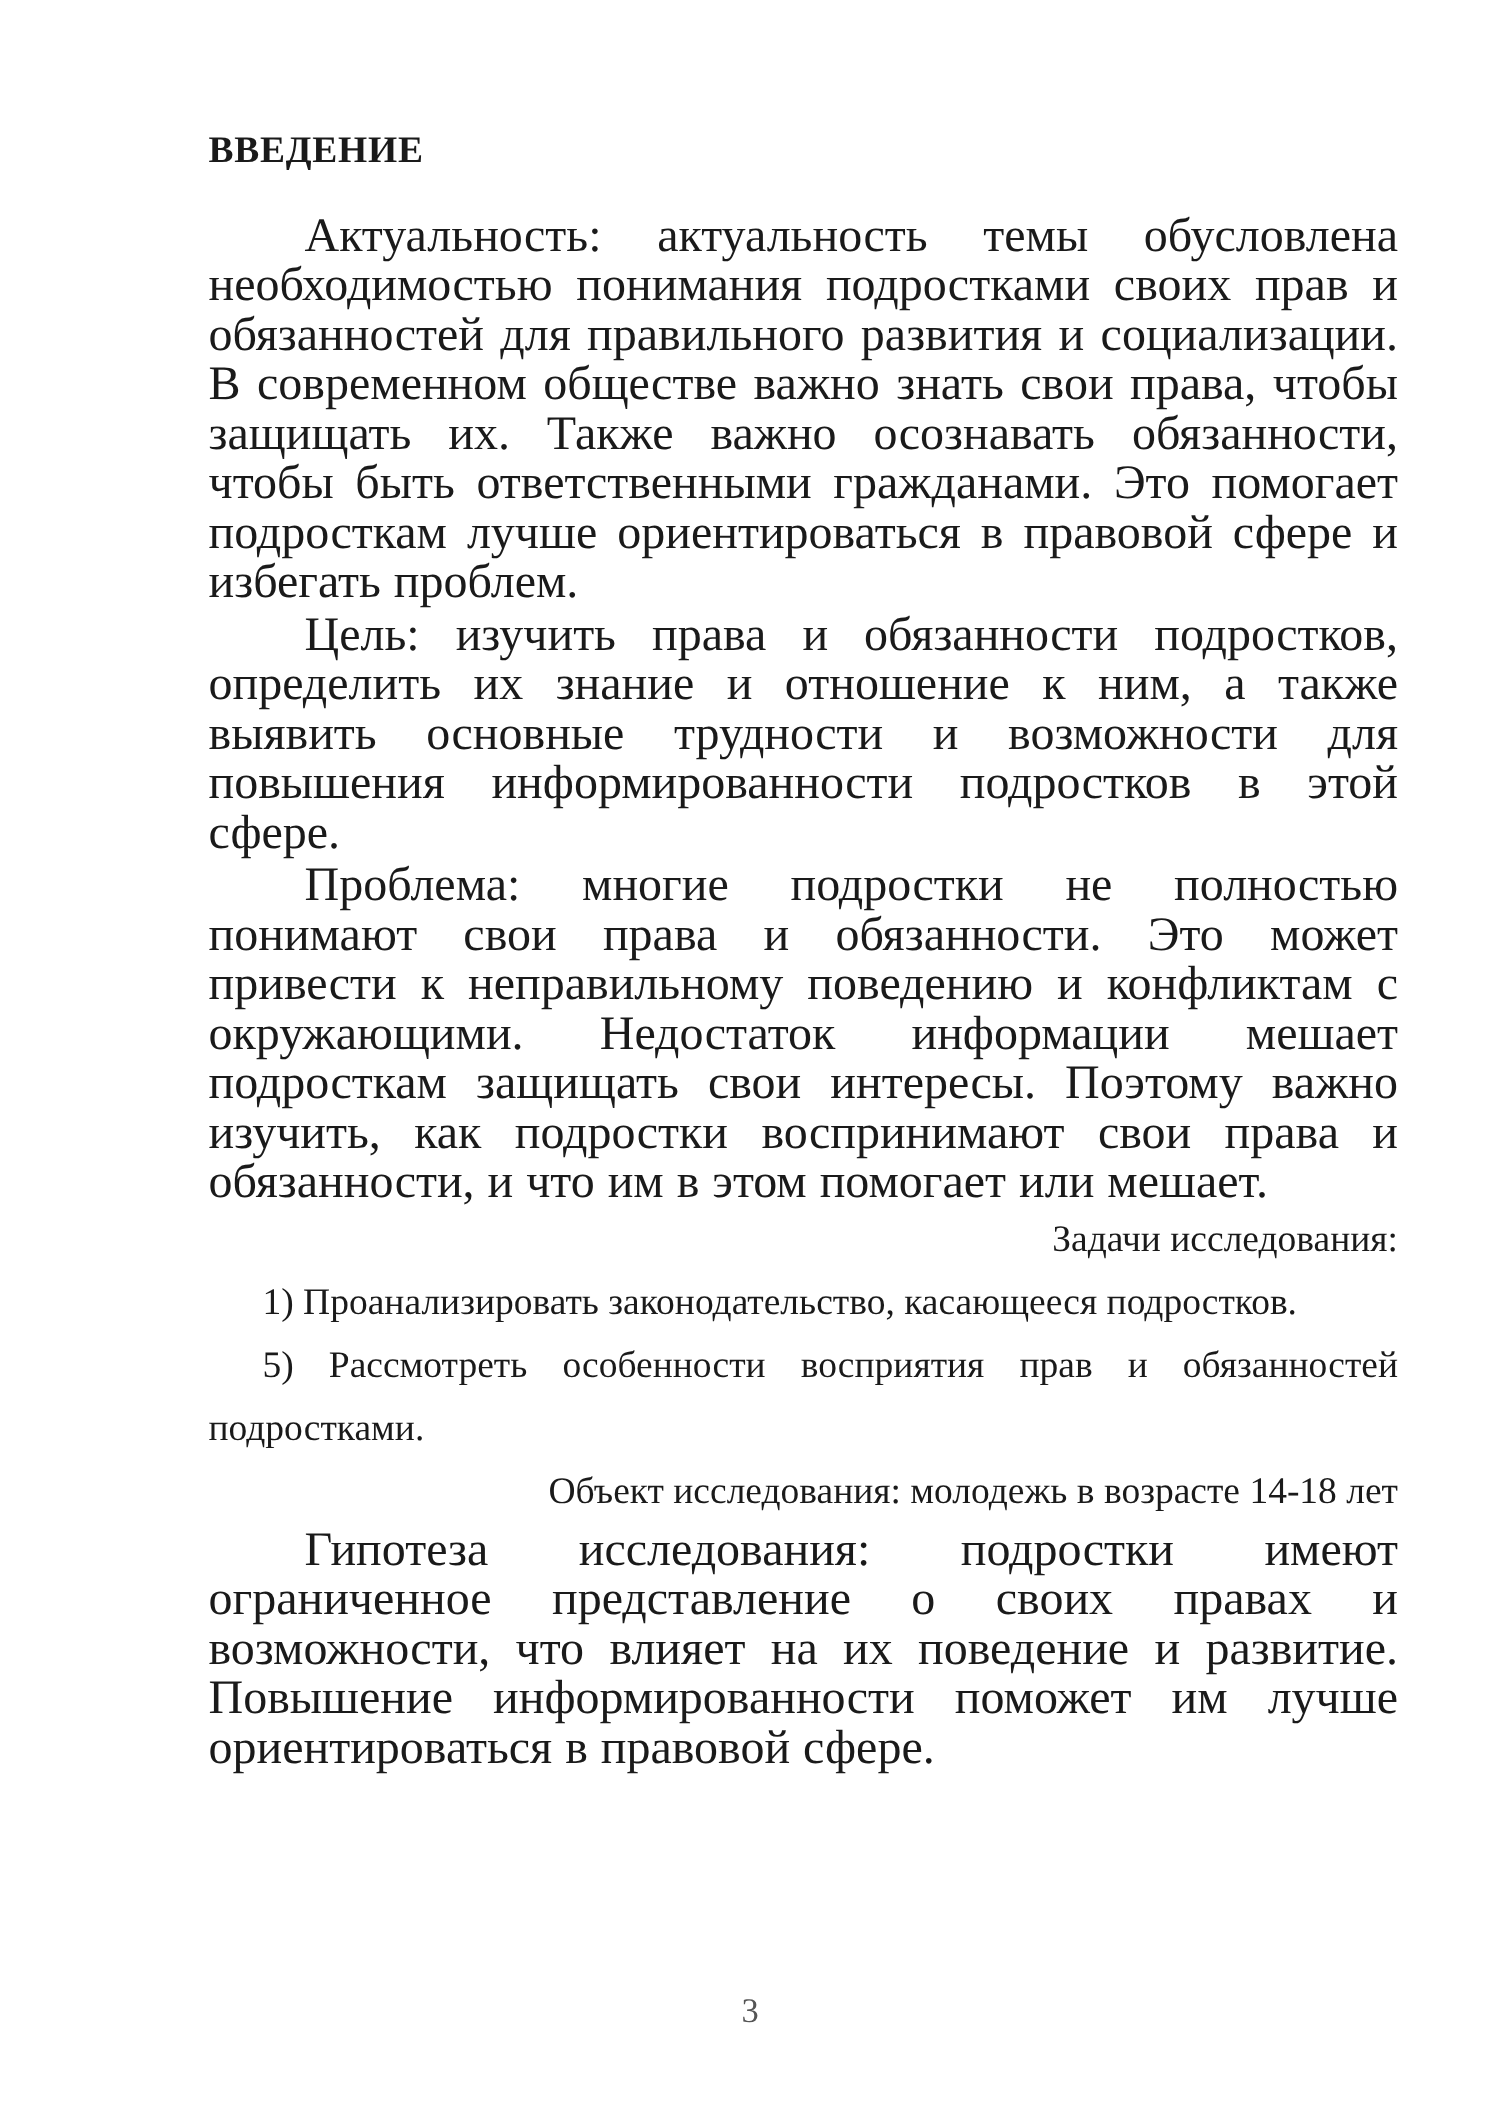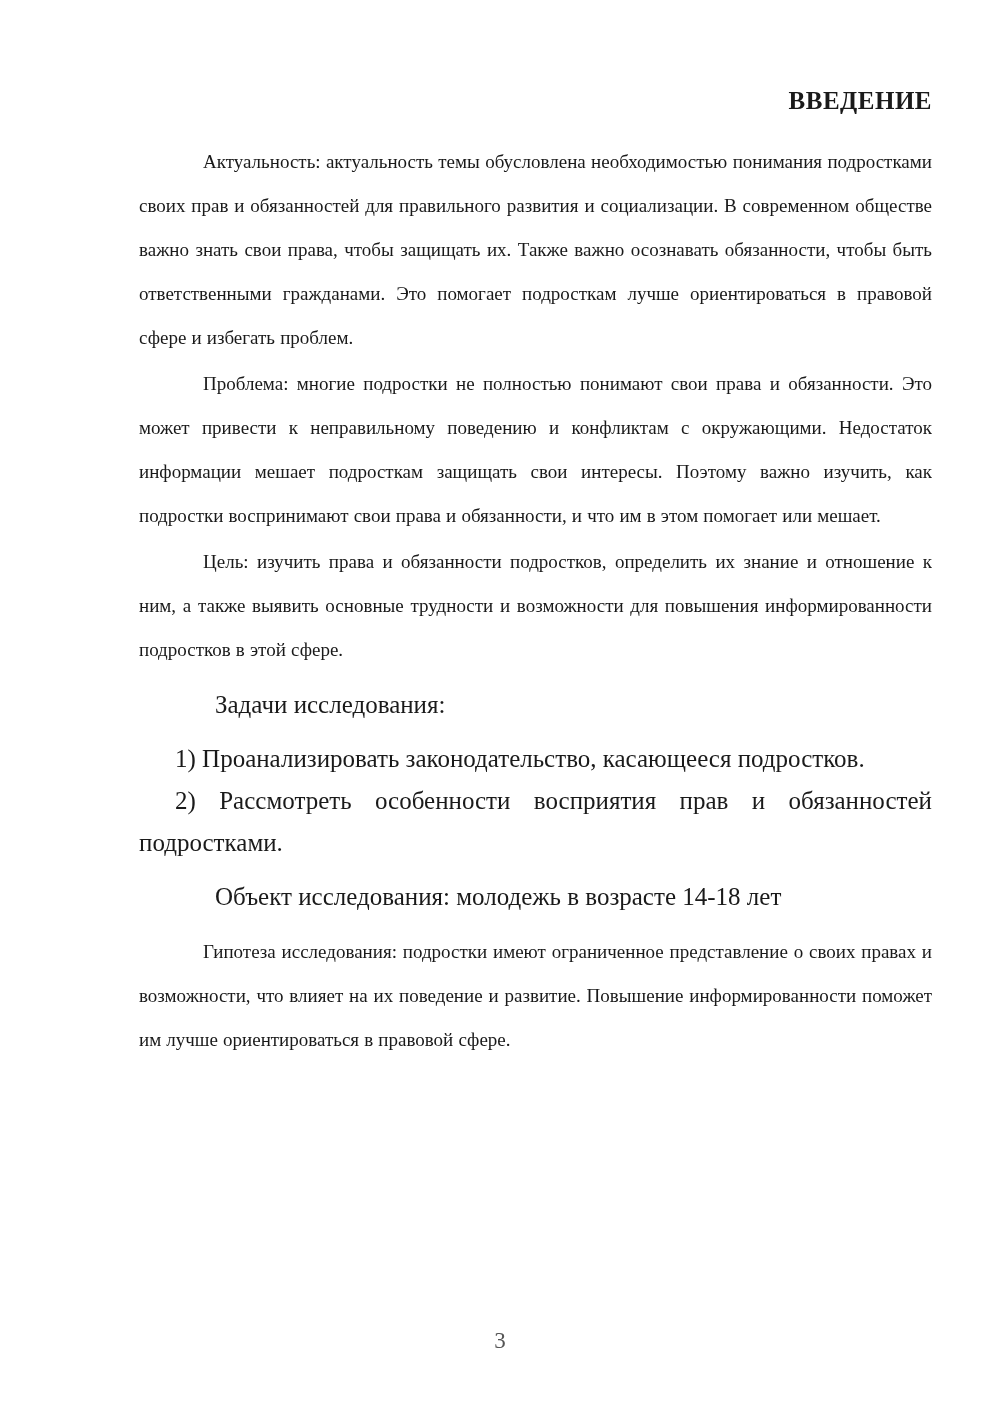--- a/index.html
+++ b/index.html
@@ -31,7 +31,7 @@
   .doc-title {
     font-size: 25px;
     font-weight: bold;
-    text-align: right;
+    text-align: left;
     letter-spacing: 0.5px;
     margin: 0 0 24px 0;
     line-height: 1.2;

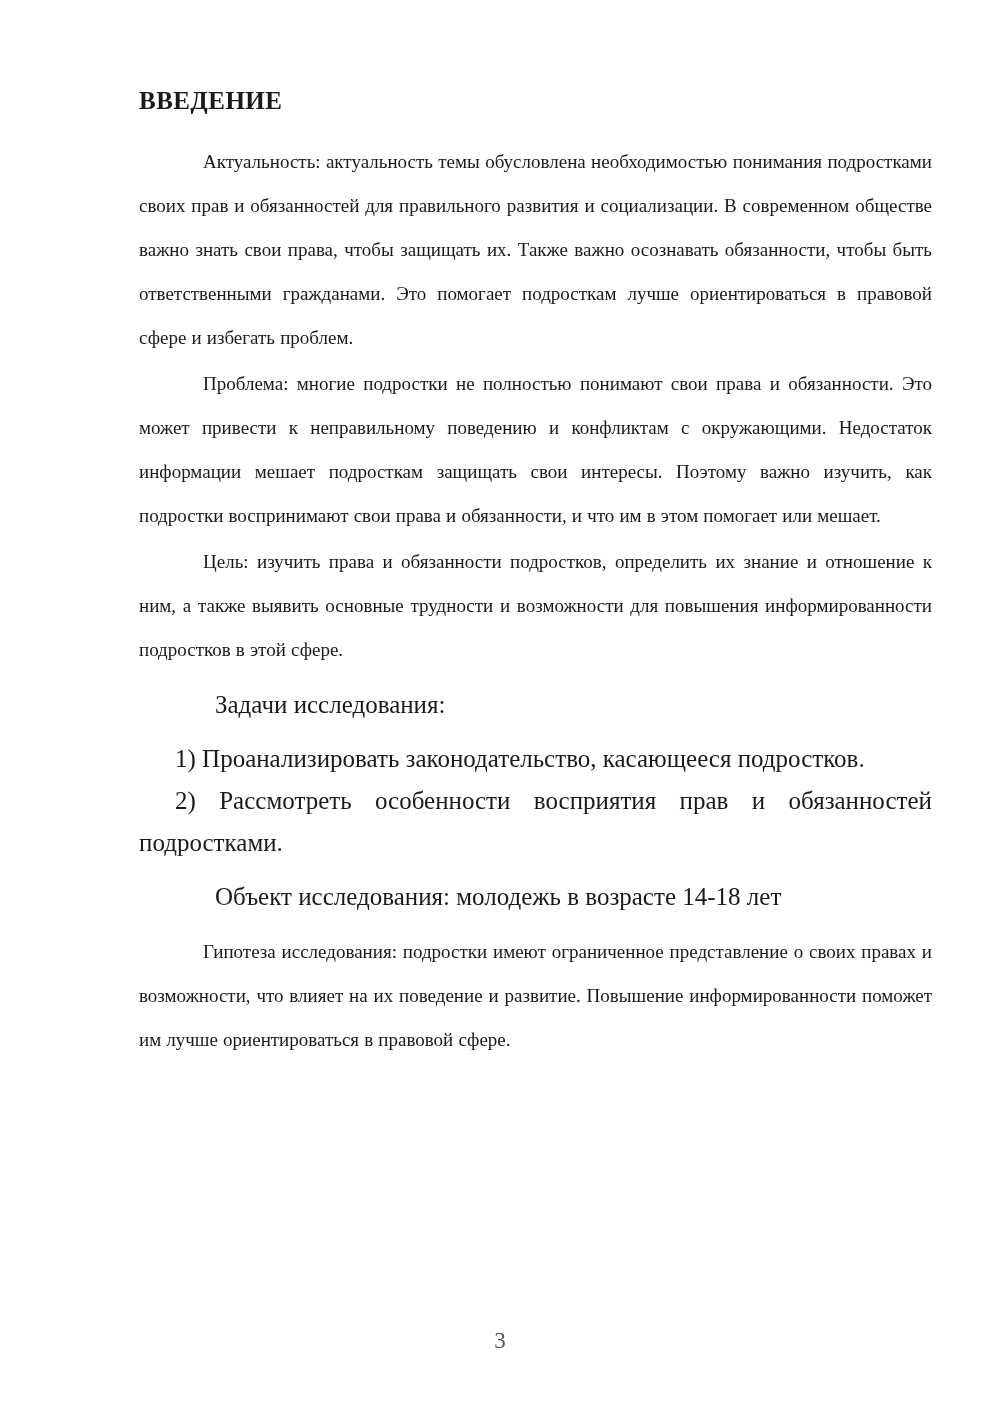--- a/index.html
+++ b/index.html
@@ -38,8 +38,8 @@
   }
 
   .para {
-    font-size: 19px;
-    line-height: 44px;
+    font-size: 32px;
+    line-height: 33px;
     text-align: justify;
     text-align-last: left;
     text-indent: 64px;

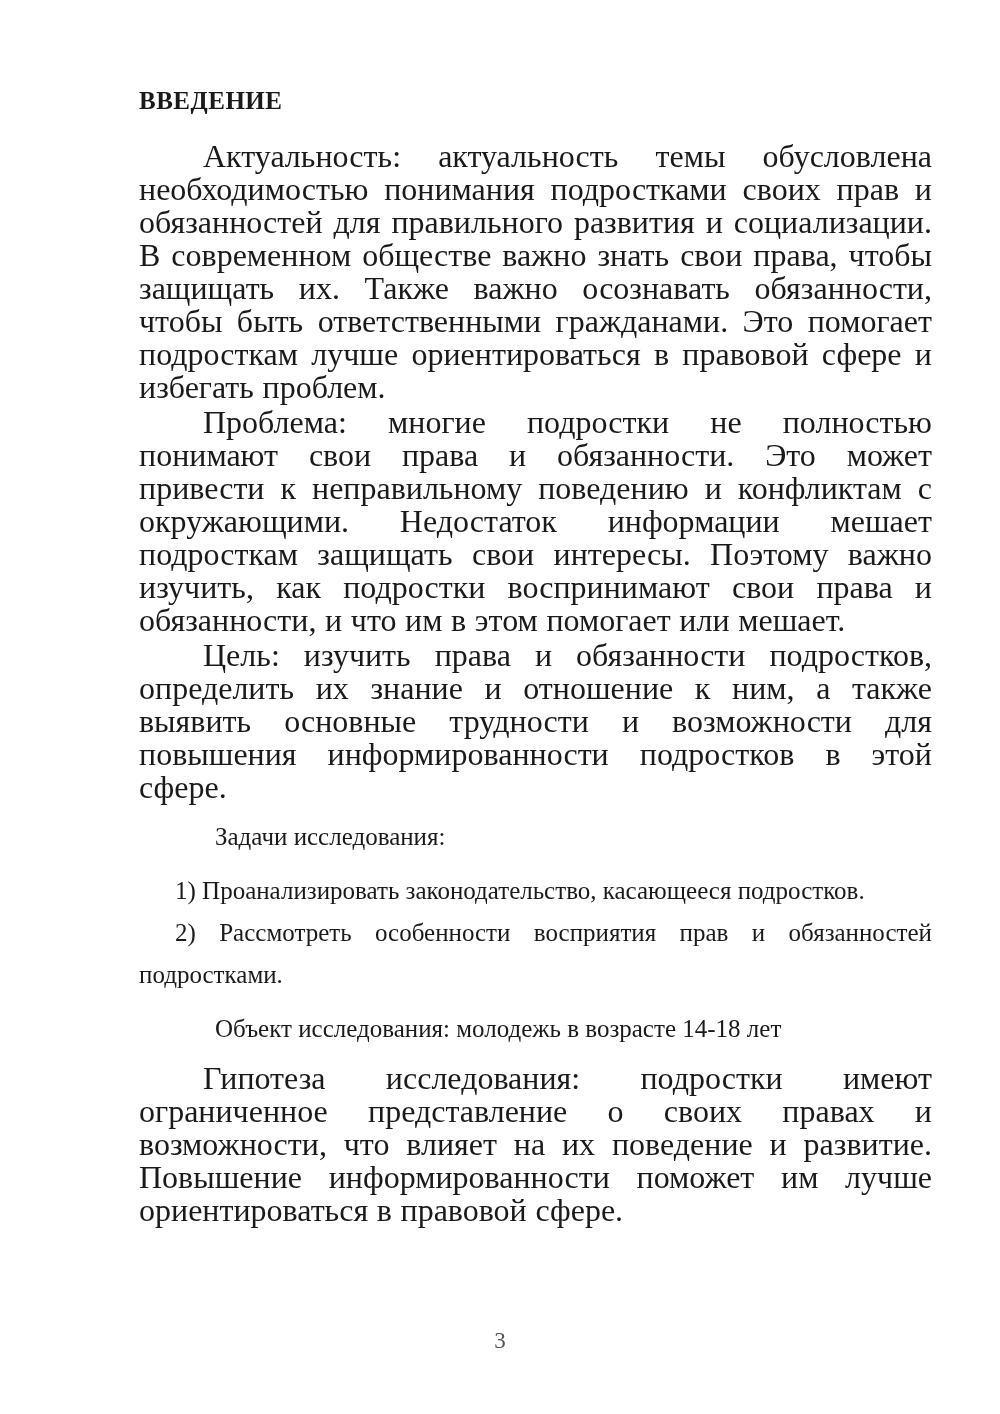--- a/index.html
+++ b/index.html
@@ -93,9 +93,9 @@
 
     <p class="para">Актуальность: актуальность темы обусловлена необходимостью понимания подростками своих прав и обязанностей для правильного развития и социализации. В современном обществе важно знать свои права, чтобы защищать их. Также важно осознавать обязанности, чтобы быть ответственными гражданами. Это помогает подросткам лучше ориентироваться в правовой сфере и избегать проблем.</p>
 
+    <p class="para">Цель: изучить права и обязанности подростков, определить их знание и отношение к ним, а также выявить основные трудности и возможности для повышения информированности подростков в этой сфере.</p>
+
     <p class="para">Проблема: многие подростки не полностью понимают свои права и обязанности. Это может привести к неправильному поведению и конфликтам с окружающими. Недостаток информации мешает подросткам защищать свои интересы. Поэтому важно изучить, как подростки воспринимают свои права и обязанности, и что им в этом помогает или мешает.</p>
-
-    <p class="para">Цель: изучить права и обязанности подростков, определить их знание и отношение к ним, а также выявить основные трудности и возможности для повышения информированности подростков в этой сфере.</p>
 
     <p class="plain-line">Задачи исследования:</p>
 

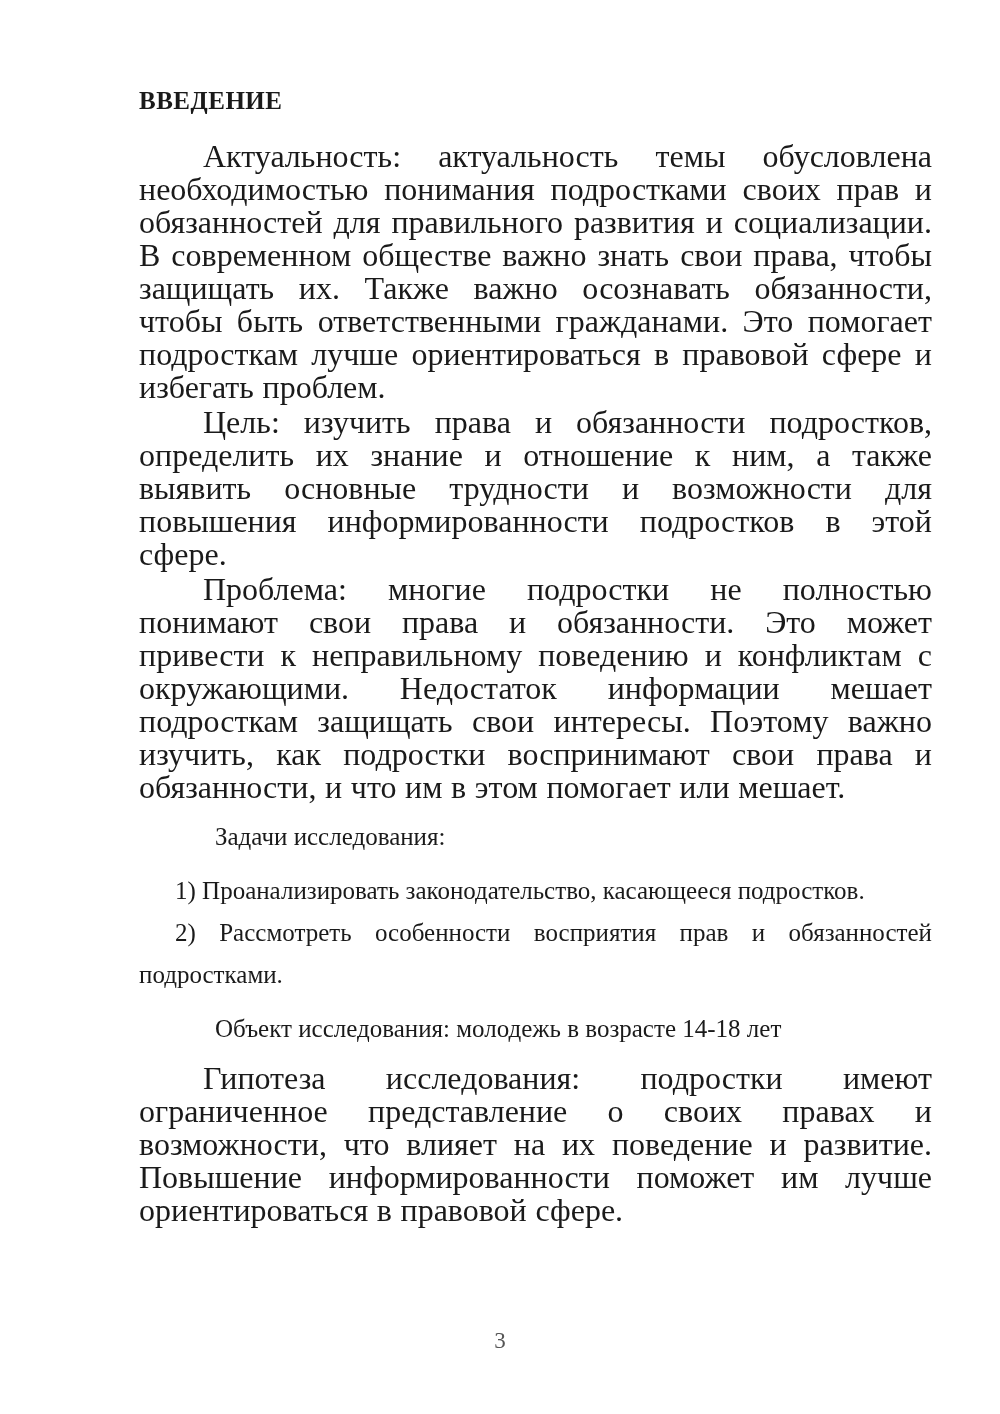--- a/index.html
+++ b/index.html
@@ -51,9 +51,9 @@
   .plain-line {
     font-size: 25px;
     line-height: 42px;
-    text-align: left;
+    text-align: right;
     text-indent: 64px;
-    margin: 12px;
+    margin: 0;
   }
 
   .list {

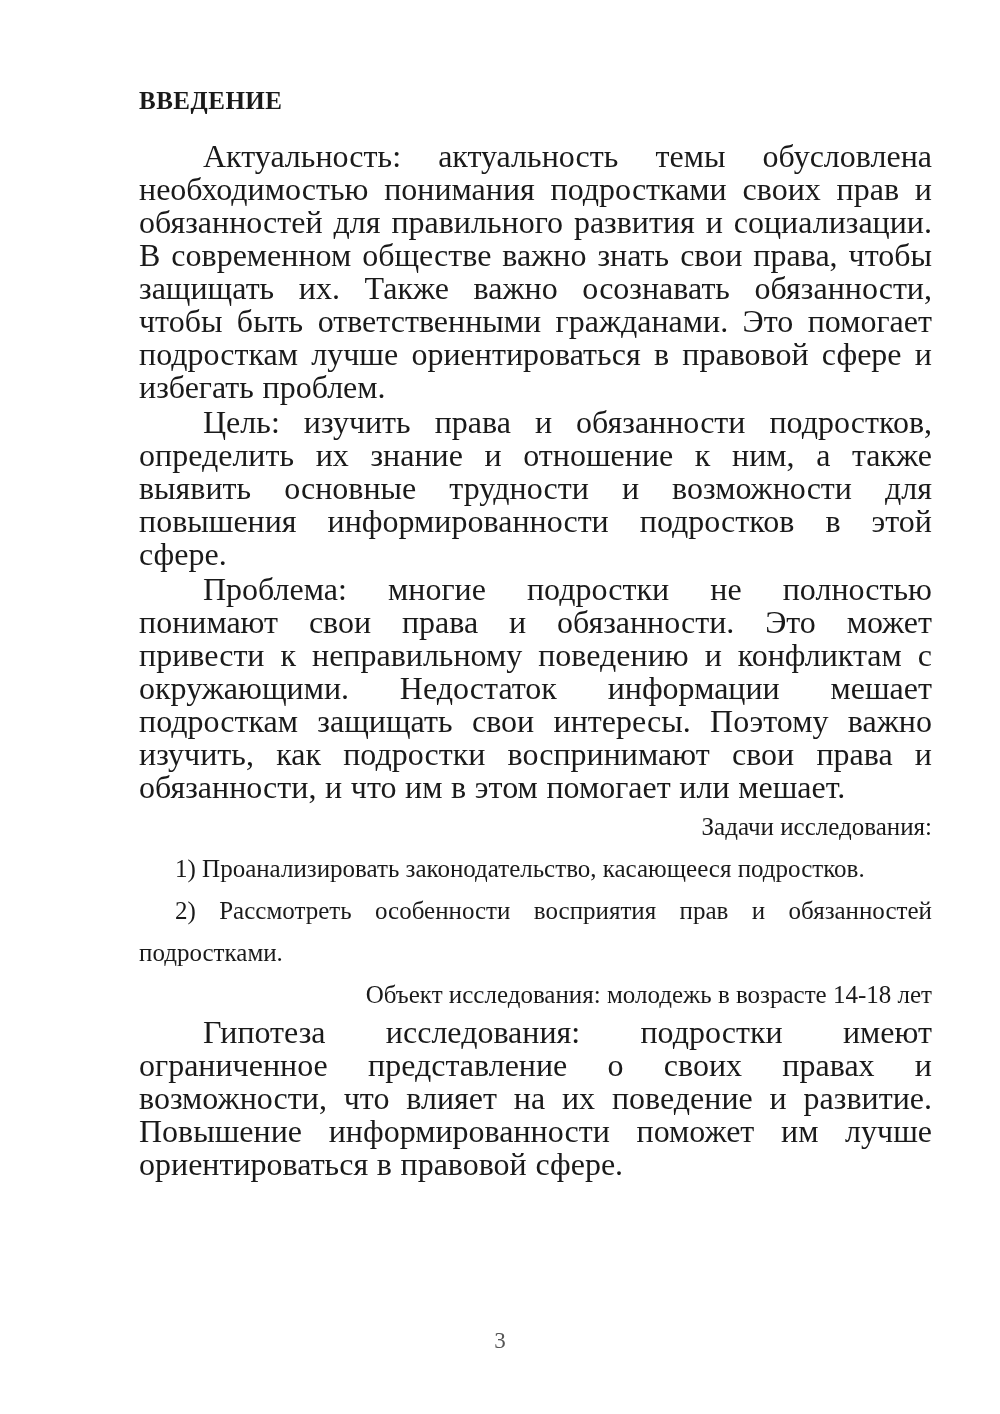--- a/index.html
+++ b/index.html
@@ -101,7 +101,7 @@
 
     <ol class="list">
       <li class="list-item">1) Проанализировать законодательство, касающееся подростков.</li>
-      <li class="list-item">2) Рассмотреть особенности восприятия прав и обязанностей подростками.</li>
+      <li class="list-item">5) Рассмотреть особенности восприятия прав и обязанностей подростками.</li>
     </ol>
 
     <p class="plain-line">Объект исследования: молодежь в возрасте 14-18 лет</p>

